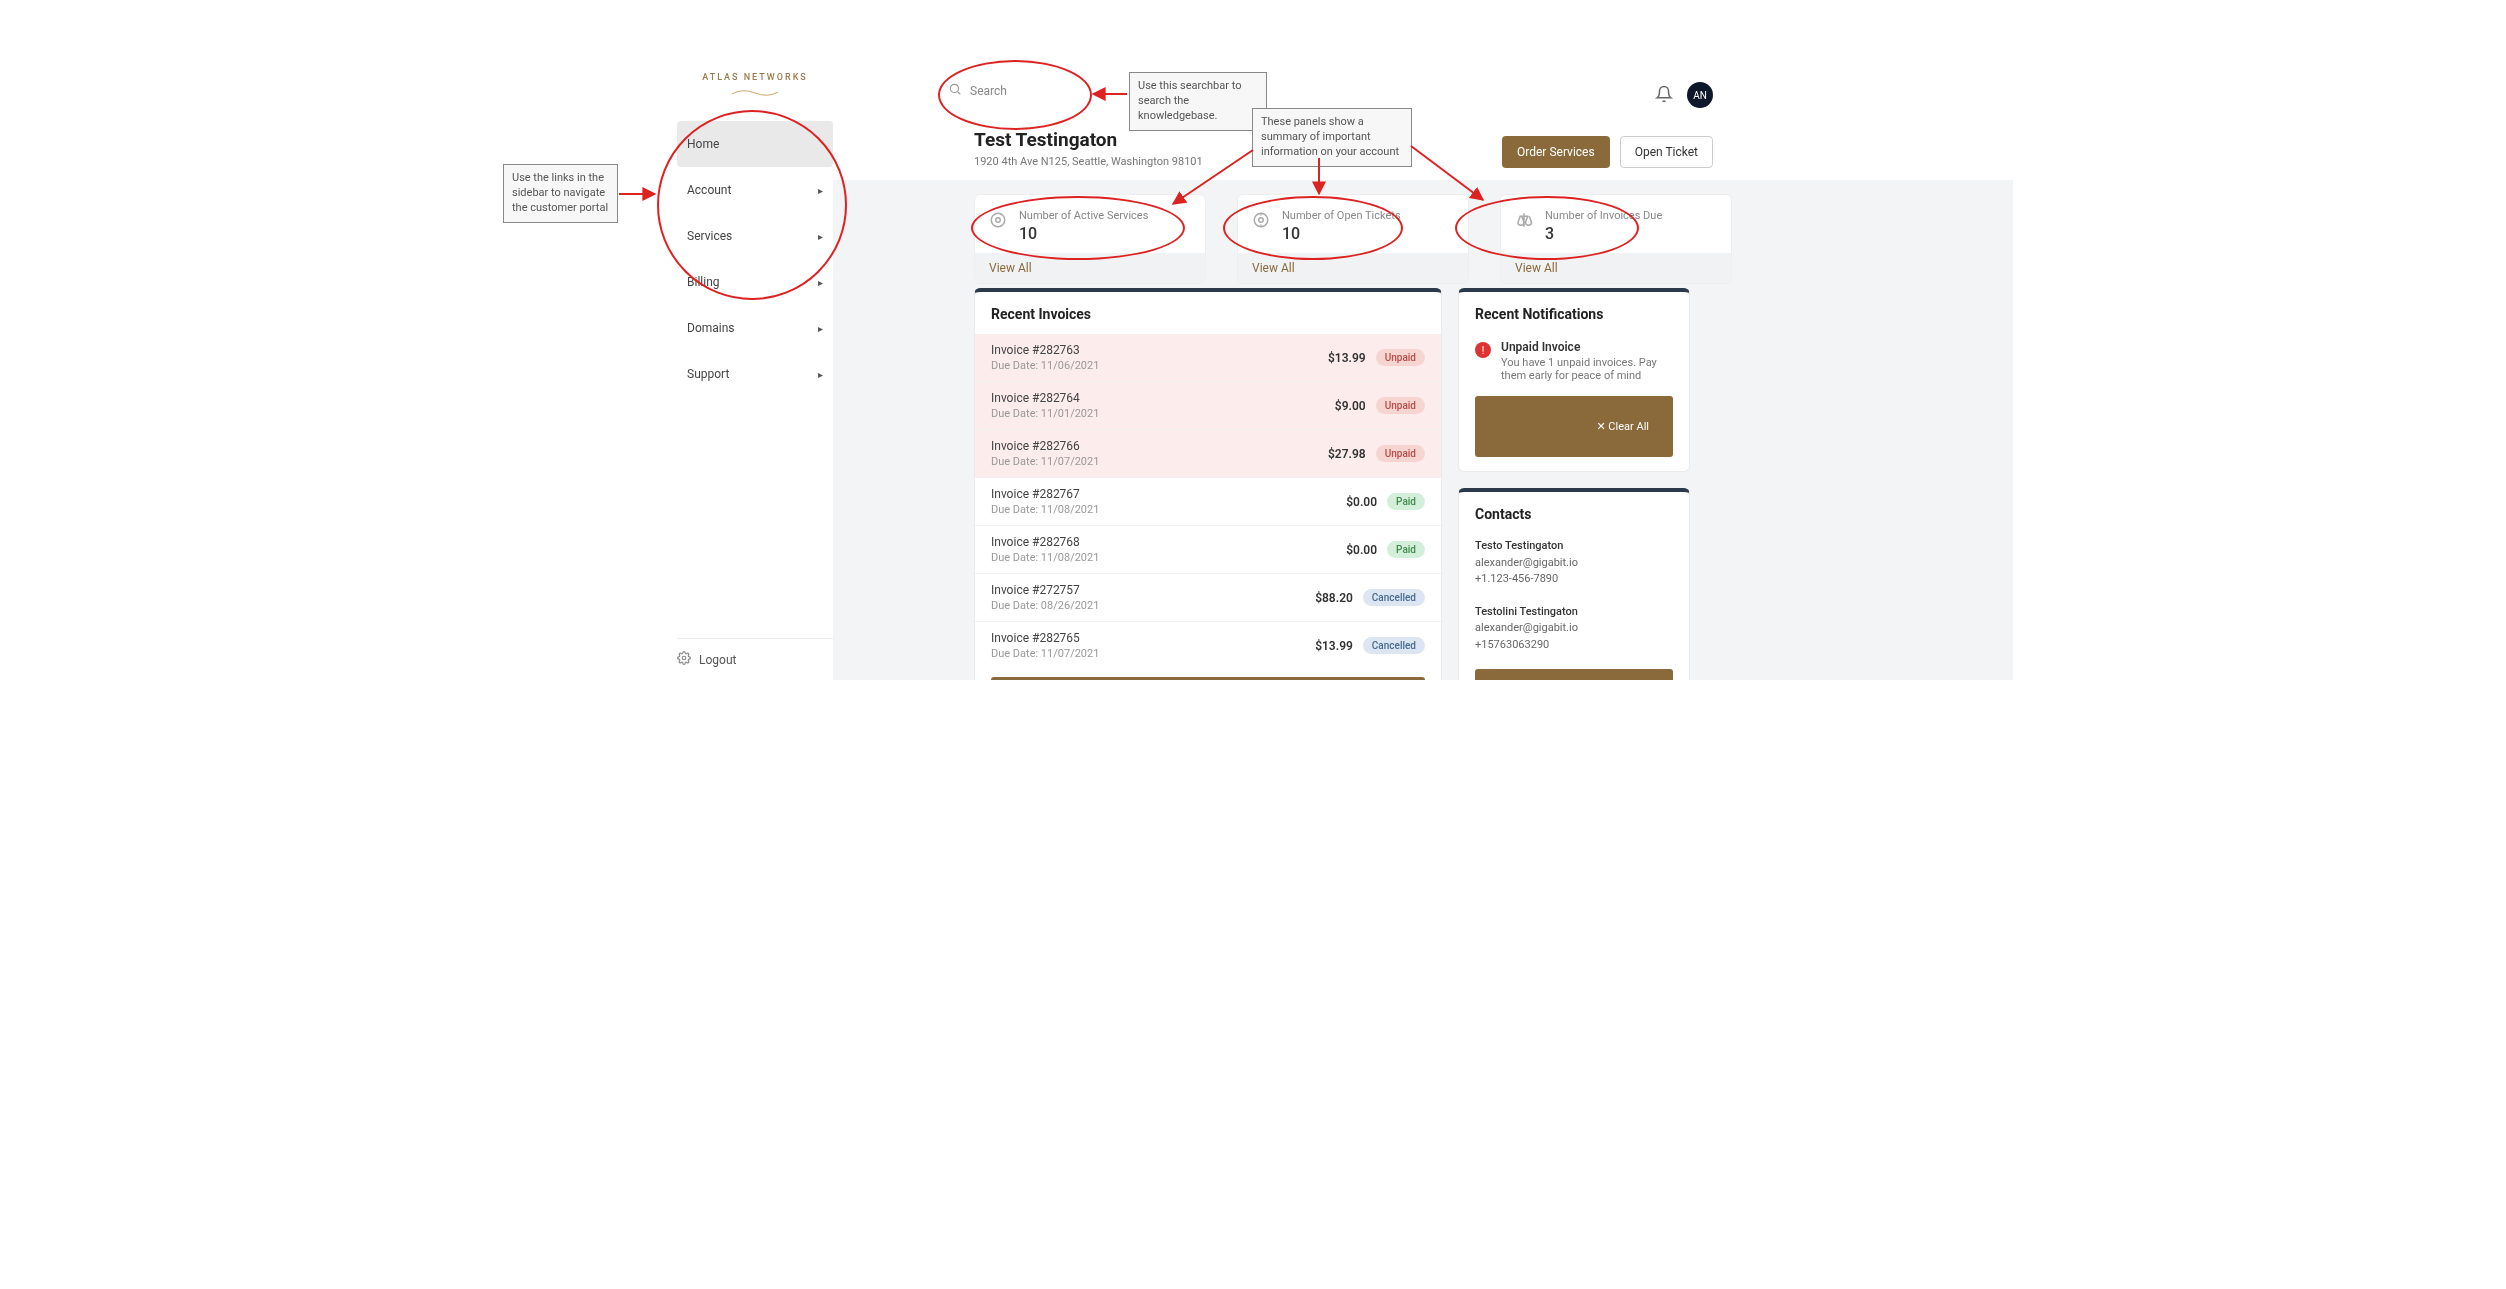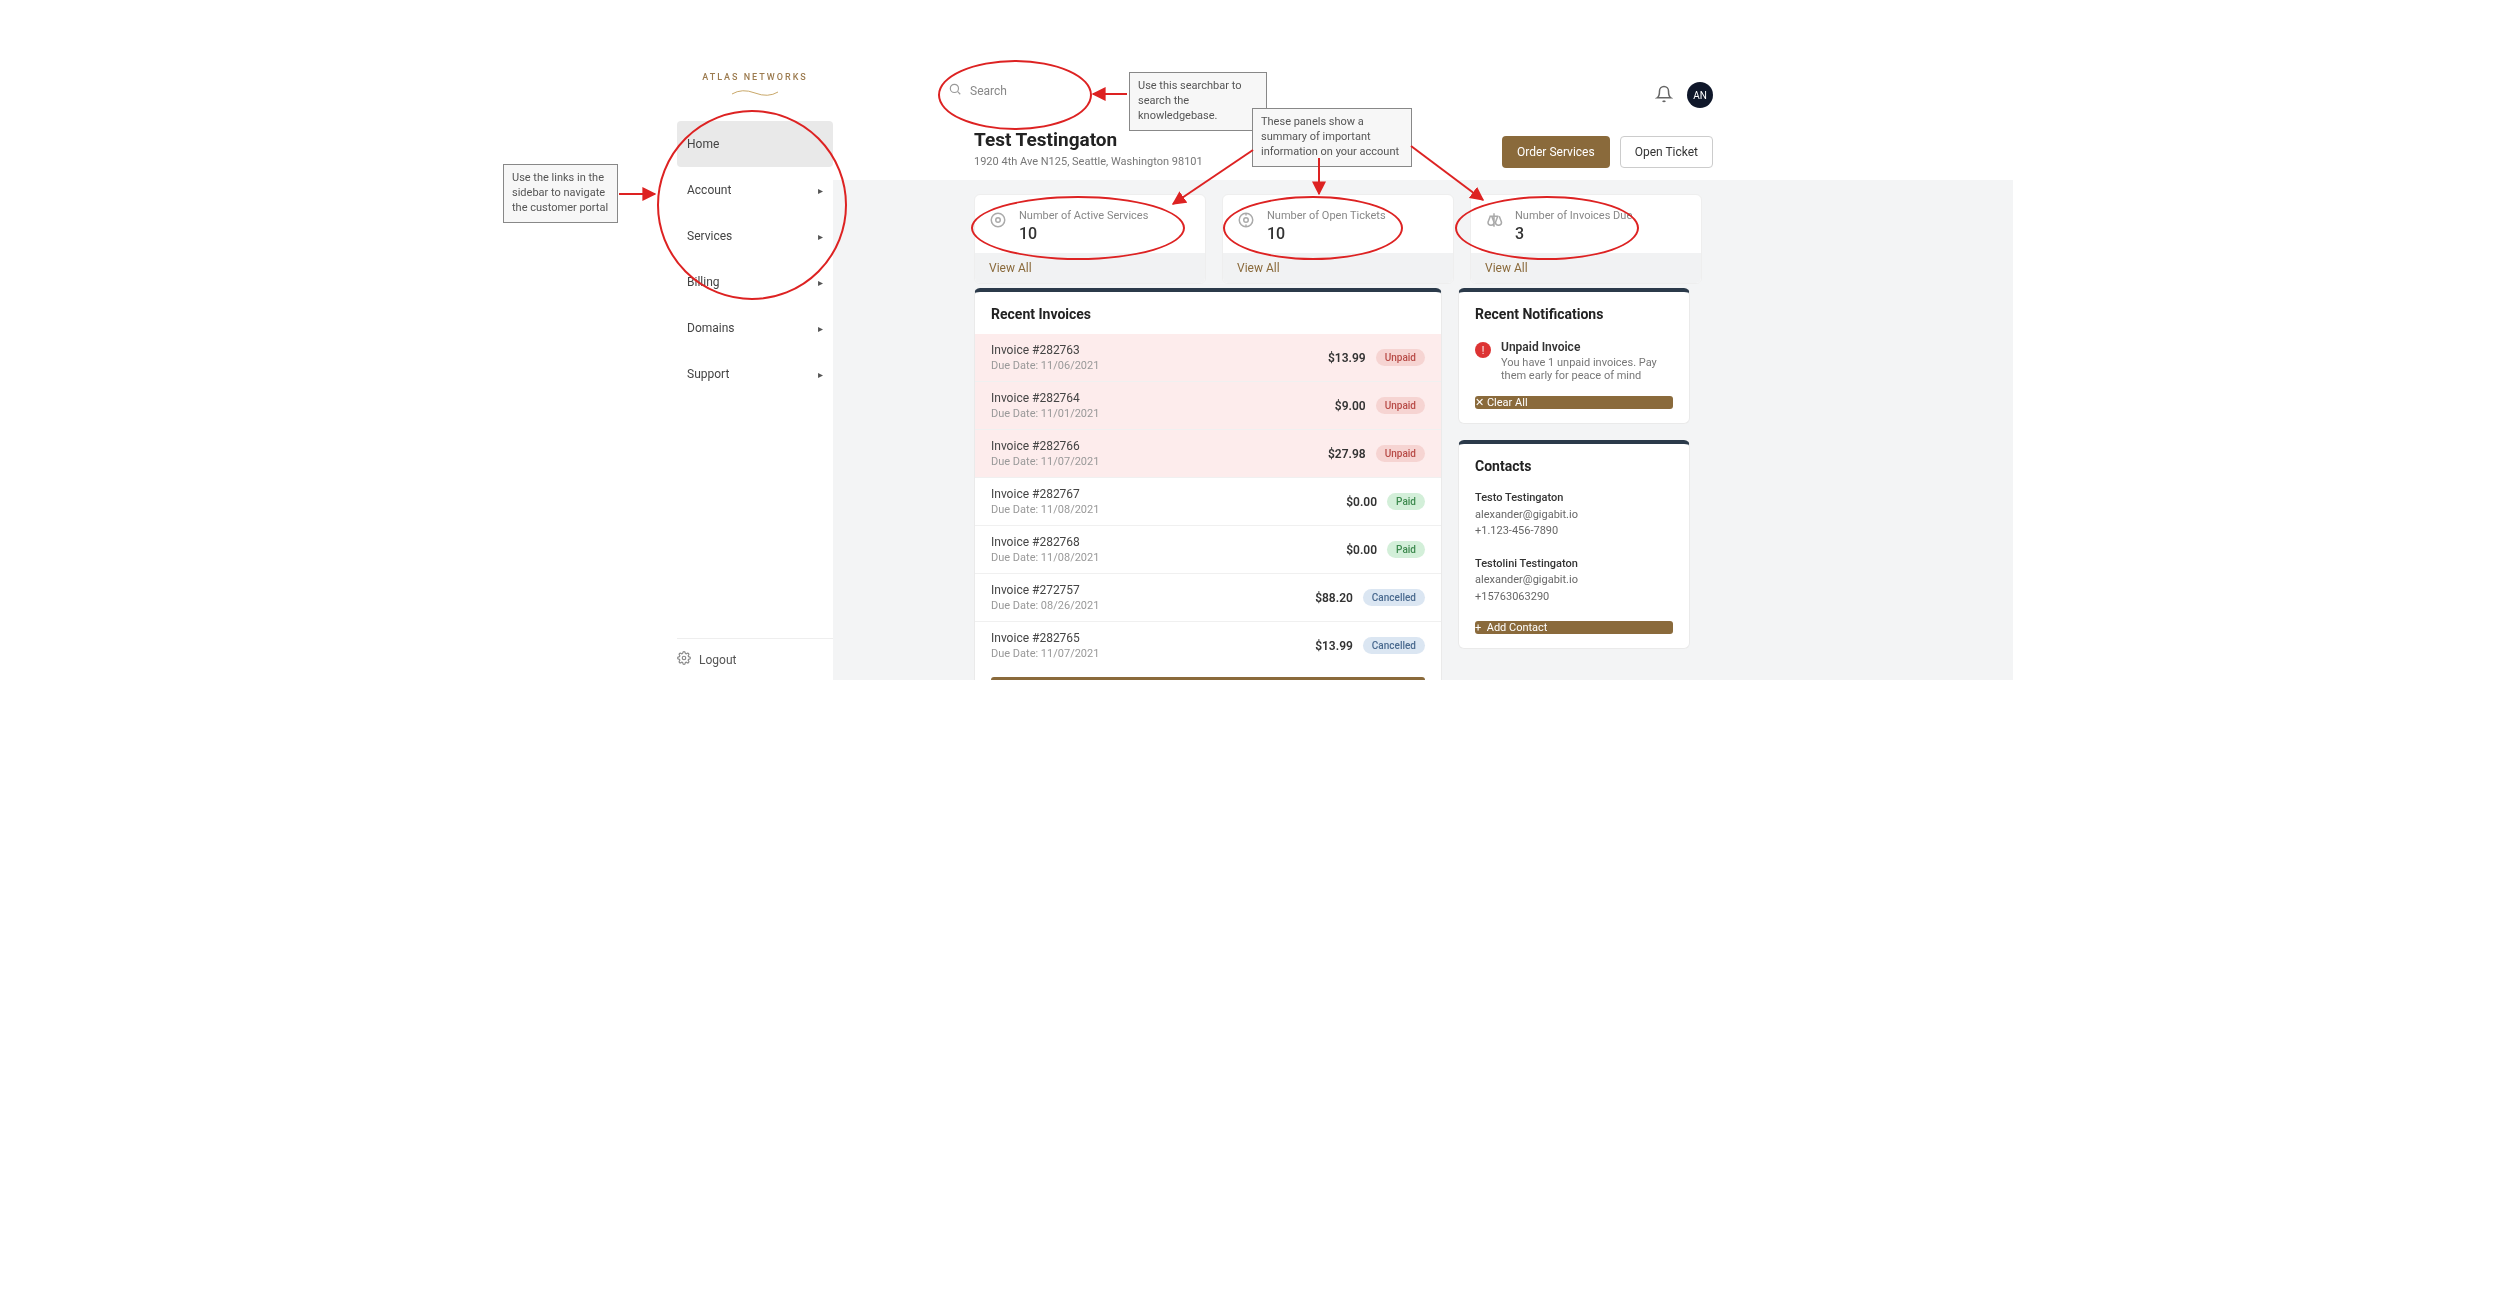--- a/index.html
+++ b/index.html
@@ -37,7 +37,7 @@
   .gray-bg { position:absolute; left:340px; top:180px; width:1180px; height:500px; background:#f3f4f5; z-index:-1; }
 
   
-  .summary-row { position:absolute; left:481px; top:194px; display:flex; gap:16px; }
+  .summary-row { position:absolute; left:481px; top:194px; display:flex; gap:31px; }
   .summary-card { width:232px; background:#fff; border-radius:6px; border:1px solid #eee; overflow:hidden; }
   .summary-body { display:flex; gap:12px; padding:14px 14px 10px 14px; align-items:flex-start;}
   .summary-icon { width:18px; height:18px; color:#999; flex-shrink:0; margin-top:2px;}

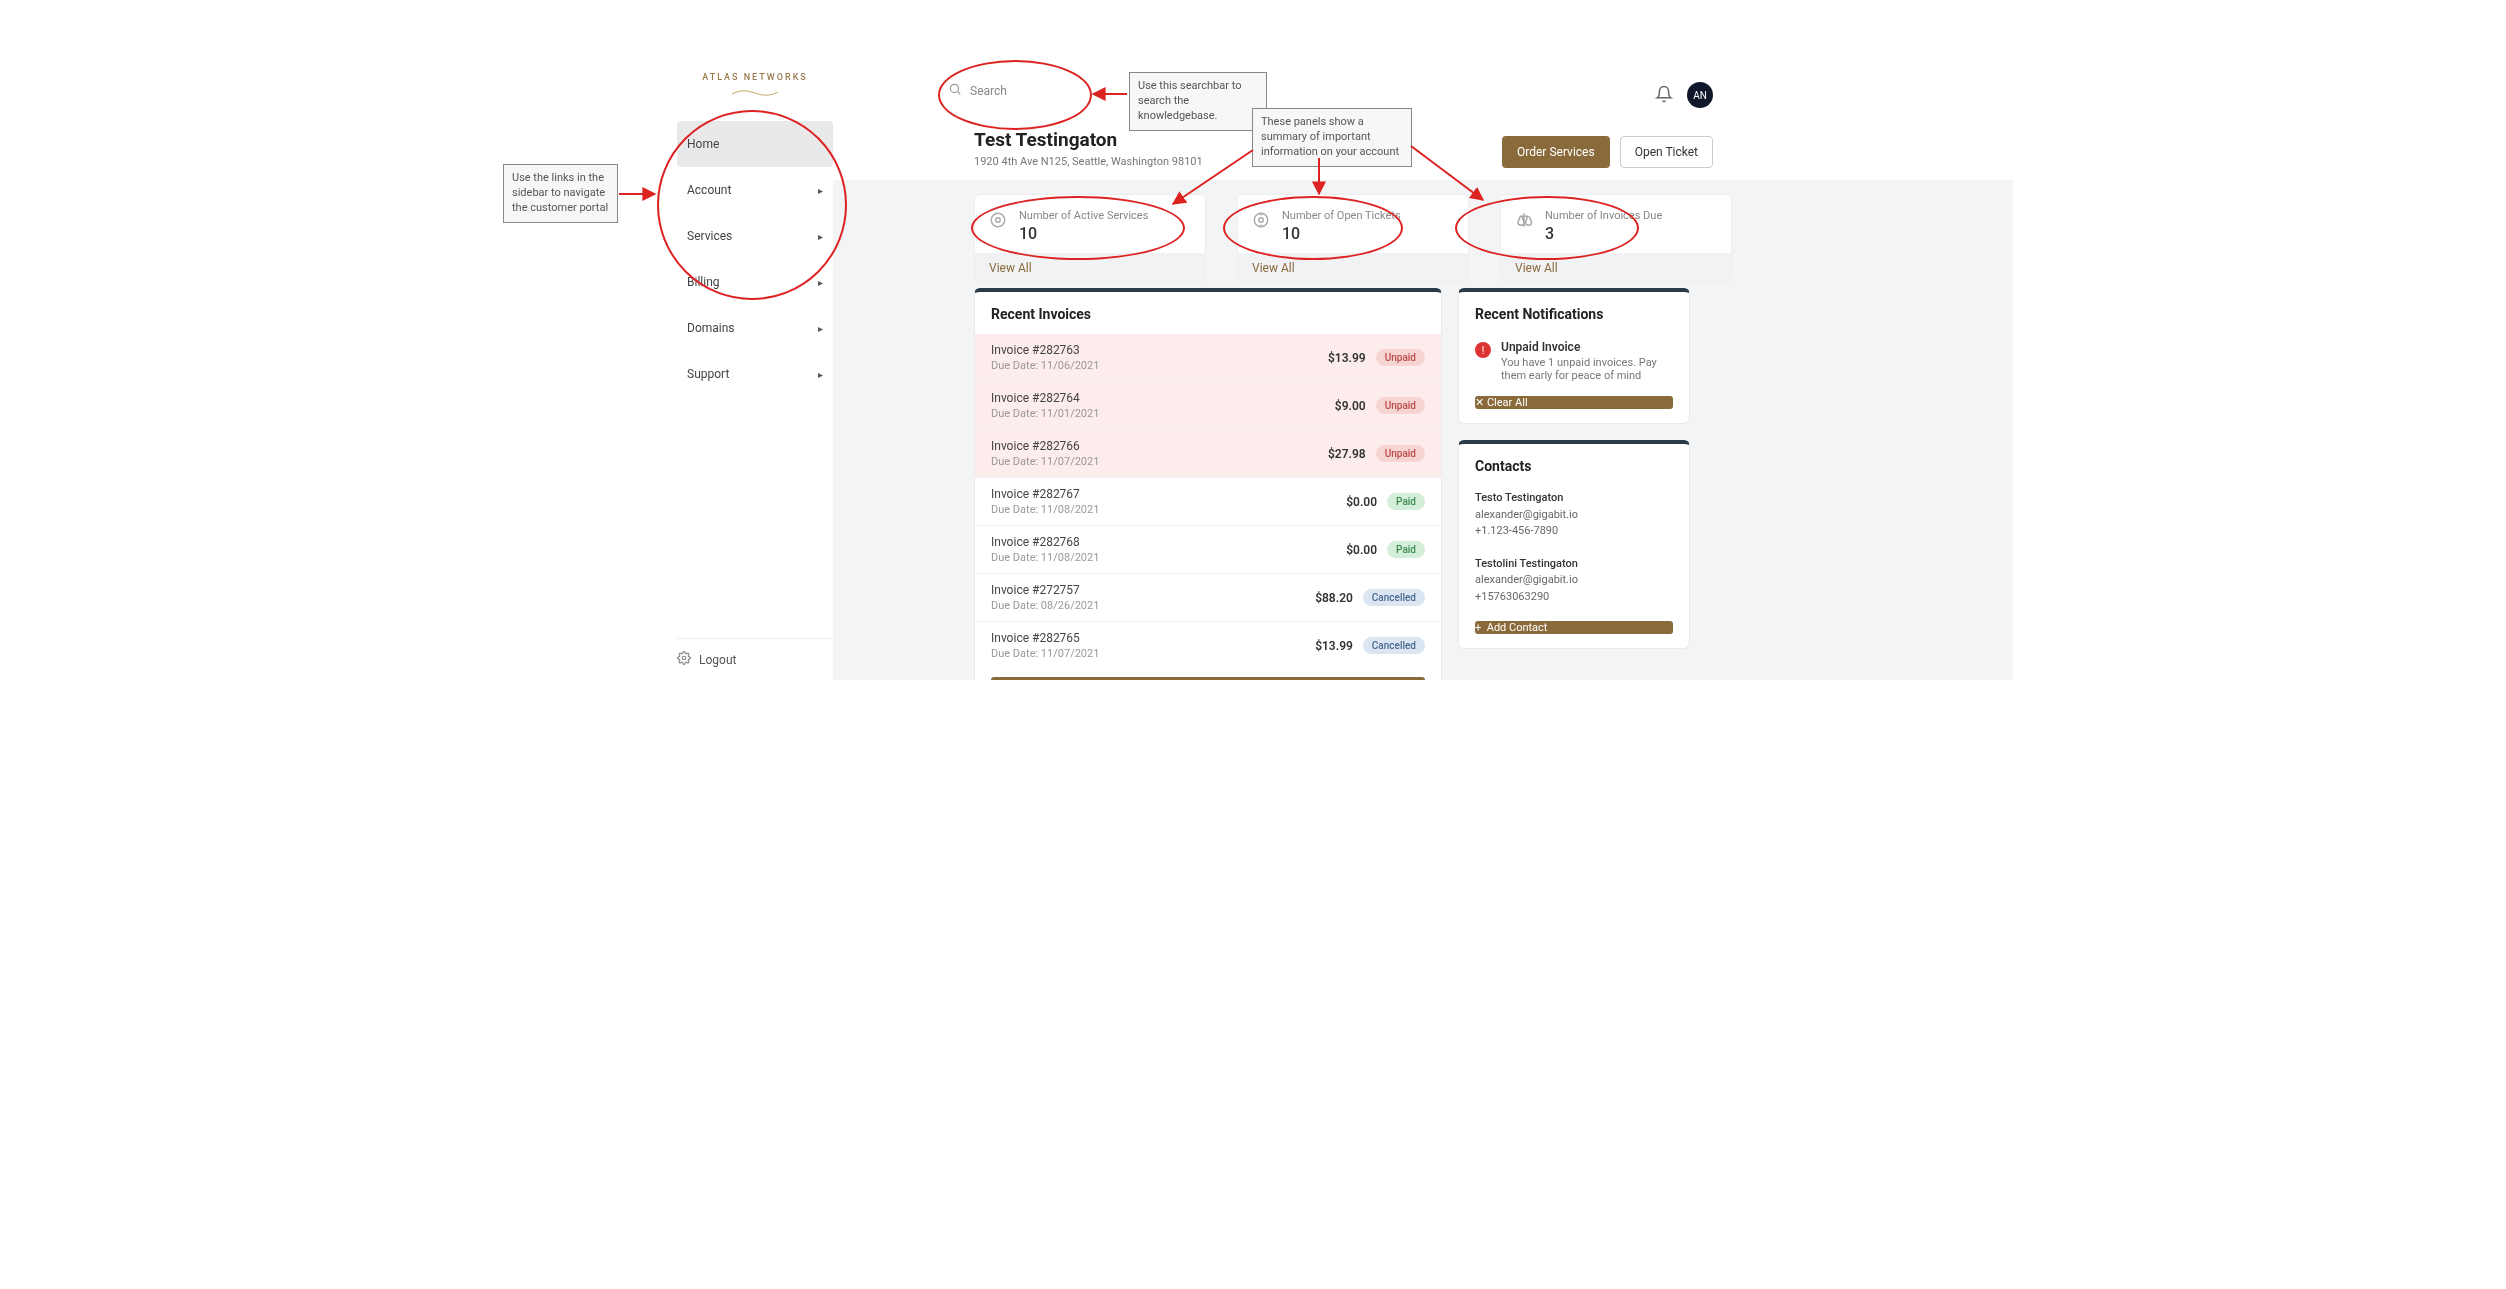--- a/index.html
+++ b/index.html
@@ -69,7 +69,7 @@
   .notif-excl { width:16px; height:16px; border-radius:50%; background:#d33; color:#fff; font-size:10px; display:flex; align-items:center; justify-content:center; flex-shrink:0; margin-top:2px;}
   .notif-title { font-size:12px; font-weight:600;}
   .notif-body { font-size:11px; color:#777; margin-top:2px;}
-  .panel-btn-full { margin:4px 16px 14px 16px; background:#8a6a3b; color:#fff; text-align:left; padding:0; font-size:11px; border-radius:3px; cursor:pointer;}
+  .panel-btn-full { margin:4px 16px 14px 16px; background:#8a6a3b; color:#fff; text-align:right; padding:24px; font-size:11px; border-radius:3px; cursor:pointer;}
 
   .contact-block { padding:4px 16px 12px 16px; font-size:11px; color:#666; line-height:1.5;}
   .contact-name { color:#333; font-weight:500;}

